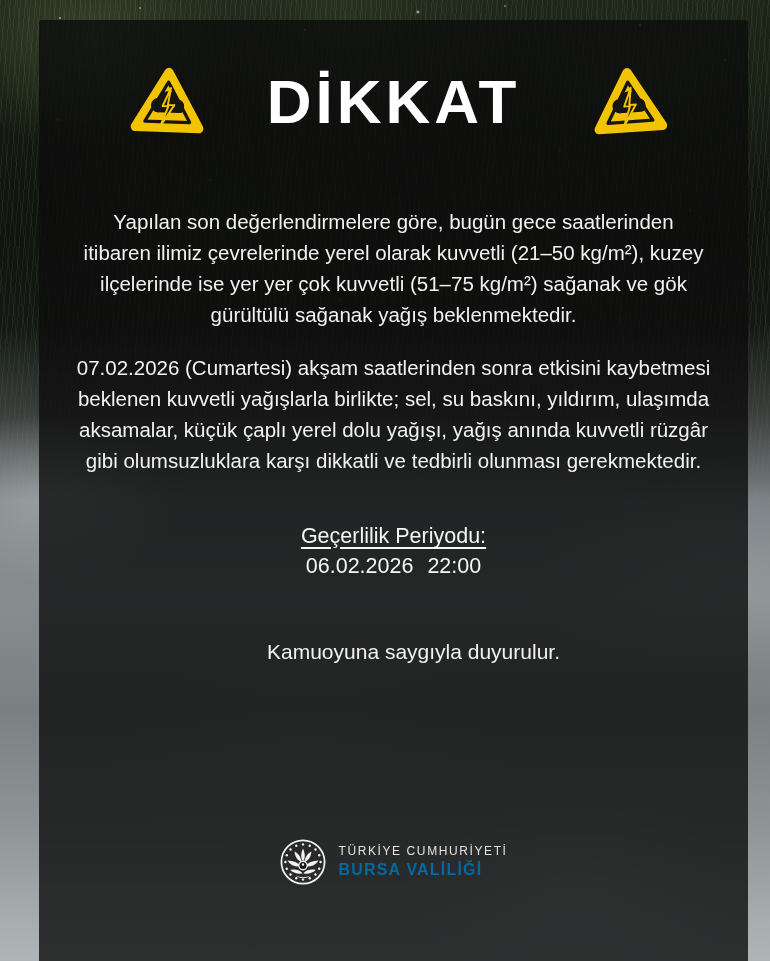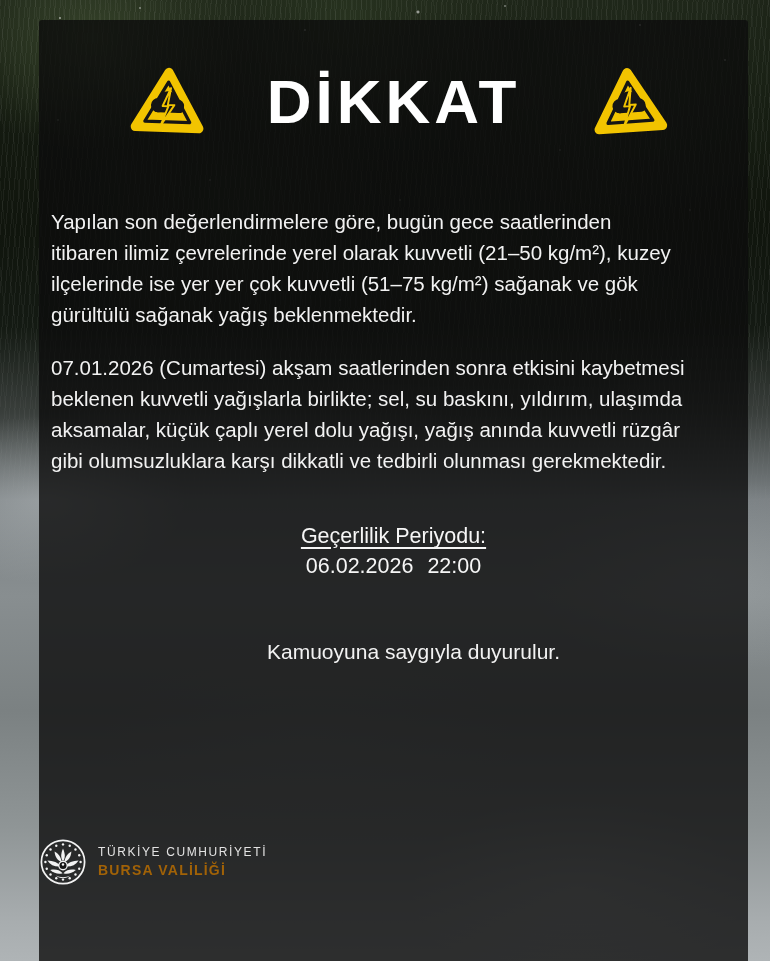--- a/index.html
+++ b/index.html
@@ -60,7 +60,7 @@
     font-size:62px;line-height:76px;font-weight:800;letter-spacing:4px;color:#fff;
   }
   .para{
-    position:absolute;left:12px;right:12px;text-align:left;
+    position:absolute;left:12px;right:12px;text-align:center;
     font-size:20.5px;line-height:31px;font-weight:400;white-space:pre-line;
     color:#f2f2f2;
   }

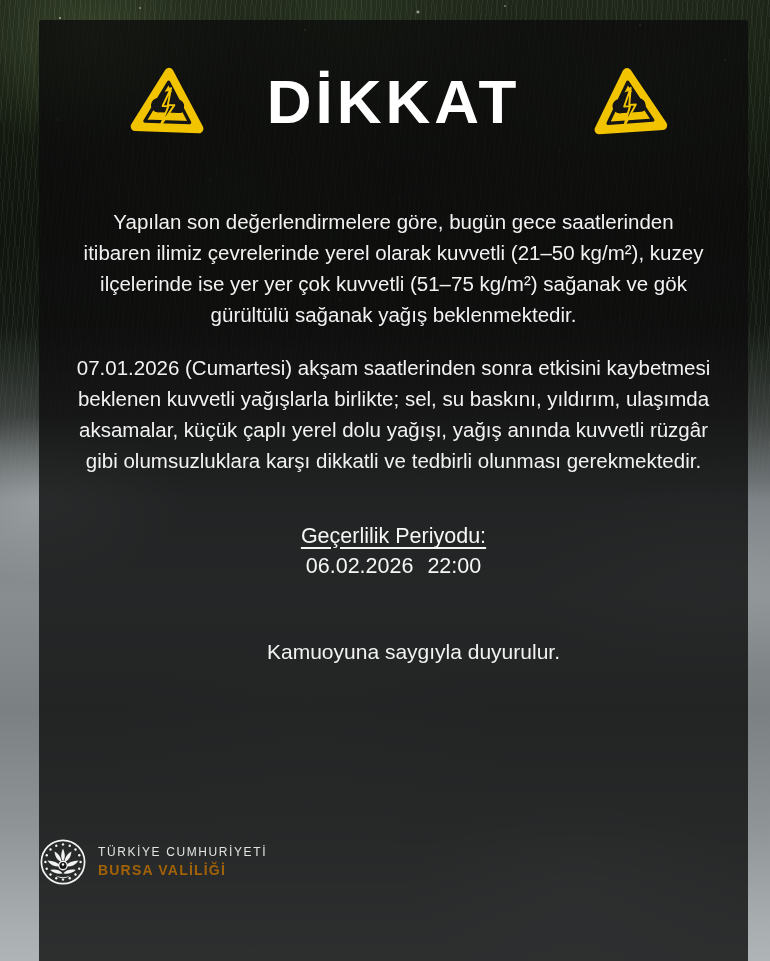--- a/index.html
+++ b/index.html
@@ -128,7 +128,7 @@
 itibaren ilimiz çevrelerinde yerel olarak kuvvetli (21–50 kg/m²), kuzey
 ilçelerinde ise yer yer çok kuvvetli (51–75 kg/m²) sağanak ve gök
 gürültülü sağanak yağış beklenmektedir.</div>
-    <div class="para p2">07.01.2026 (Cumartesi) akşam saatlerinden sonra etkisini kaybetmesi
+    <div class="para p2">07.02.2026 (Cumartesi) akşam saatlerinden sonra etkisini kaybetmesi
 beklenen kuvvetli yağışlarla birlikte; sel, su baskını, yıldırım, ulaşımda
 aksamalar, küçük çaplı yerel dolu yağışı, yağış anında kuvvetli rüzgâr
 gibi olumsuzluklara karşı dikkatli ve tedbirli olunması gerekmektedir.</div>

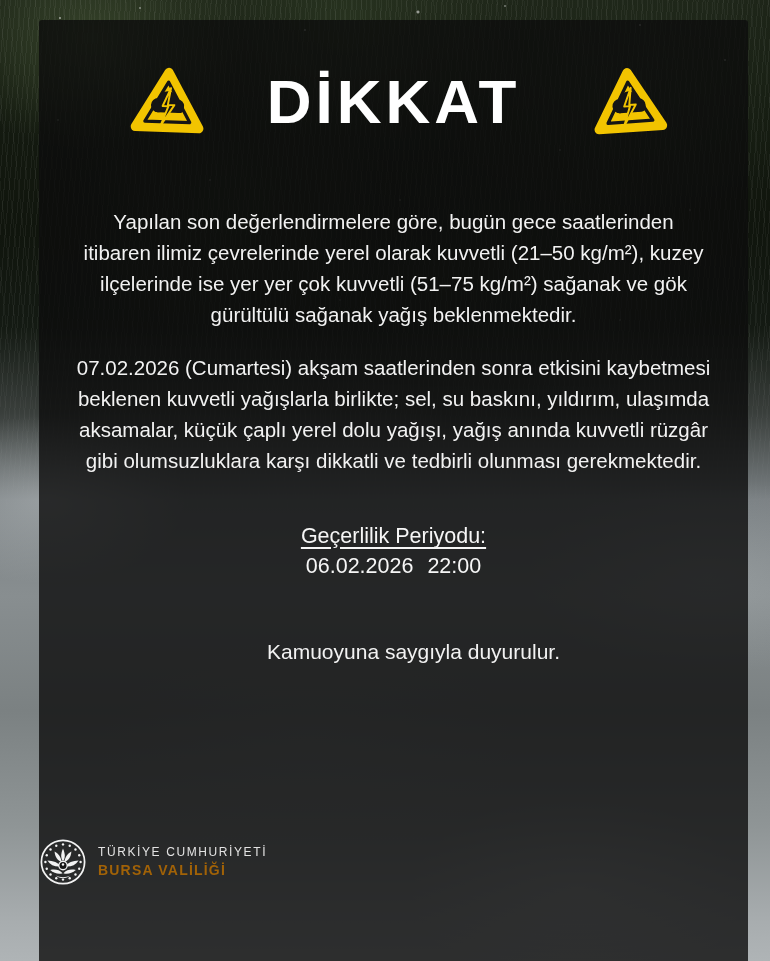--- a/index.html
+++ b/index.html
@@ -78,7 +78,7 @@
   }
   .footer{
     position:absolute;top:812px;left:0;right:0;height:60px;
-    display:flex;align-items:center;justify-content:flex-start;gap:11px;
+    display:flex;align-items:center;justify-content:center;gap:11px;
   }
   .emblem{width:48px;height:48px;flex:0 0 auto;}
   .org{display:flex;flex-direction:column;justify-content:center;line-height:1.15;}

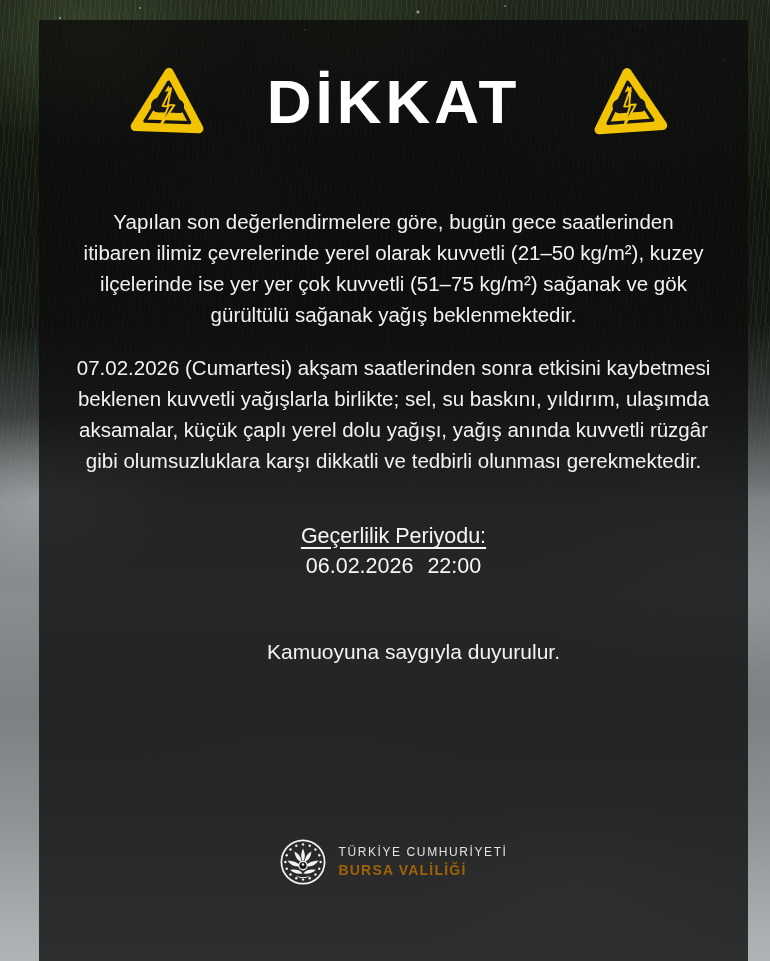--- a/index.html
+++ b/index.html
@@ -83,7 +83,7 @@
   .emblem{width:48px;height:48px;flex:0 0 auto;}
   .org{display:flex;flex-direction:column;justify-content:center;line-height:1.15;}
   .org .country{font-size:12px;letter-spacing:1.6px;color:#e3e3e3;font-weight:400;}
-  .org .name{font-size:14px;letter-spacing:1.2px;color:#a16207;font-weight:700;margin-top:2px;}
+  .org .name{font-size:16px;letter-spacing:1.2px;color:#0369a1;font-weight:700;margin-top:2px;}
 </style>
 </head>
 <body>

